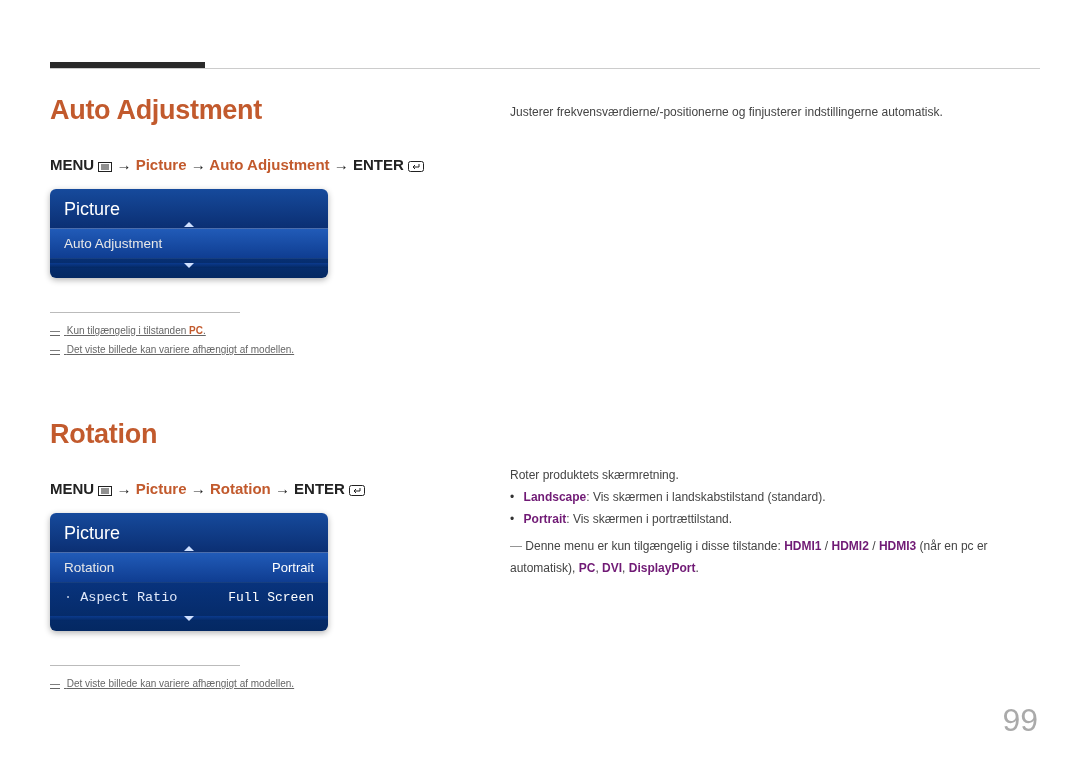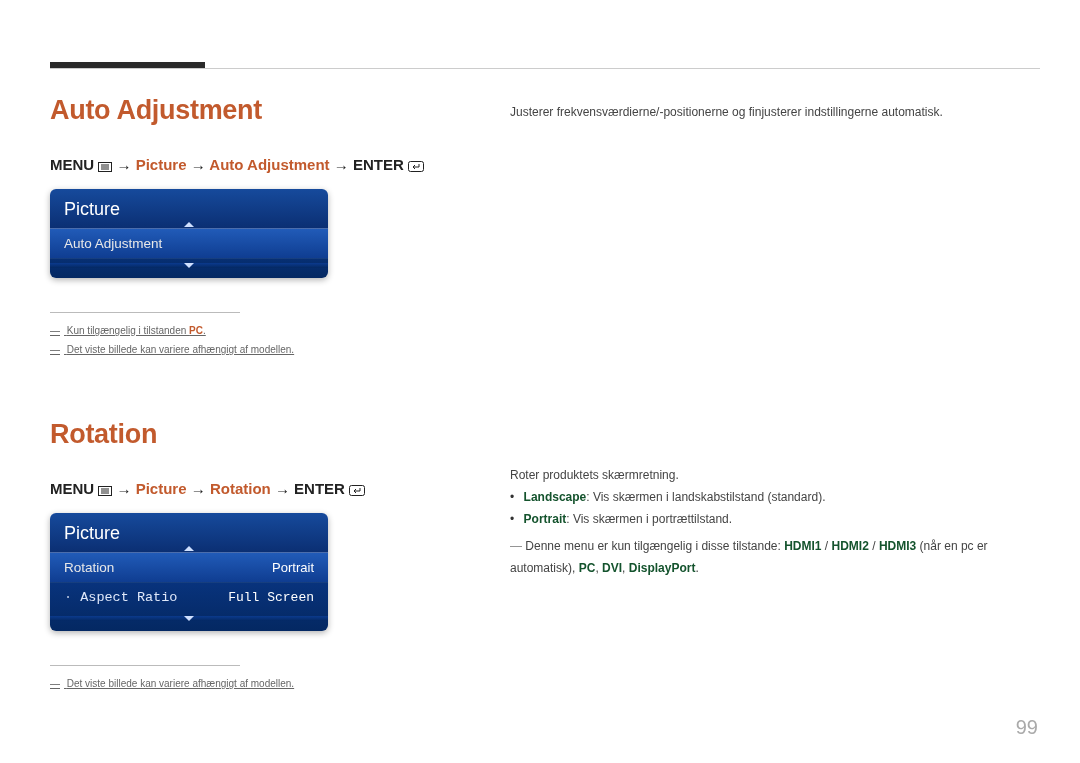--- a/index.html
+++ b/index.html
@@ -122,7 +122,7 @@
   }
   .right-desc ul { list-style: none; padding-left: 14px; }
   .right-desc ul li::before { content:"• "; color:#333; margin-left:-14px; margin-right:6px; }
-  .right-desc .orange { color:#14532d; font-weight:bold; }
+  .right-desc .orange { color:#701a75; font-weight:bold; }
   .page-num {
     position:absolute;
     right:42px;

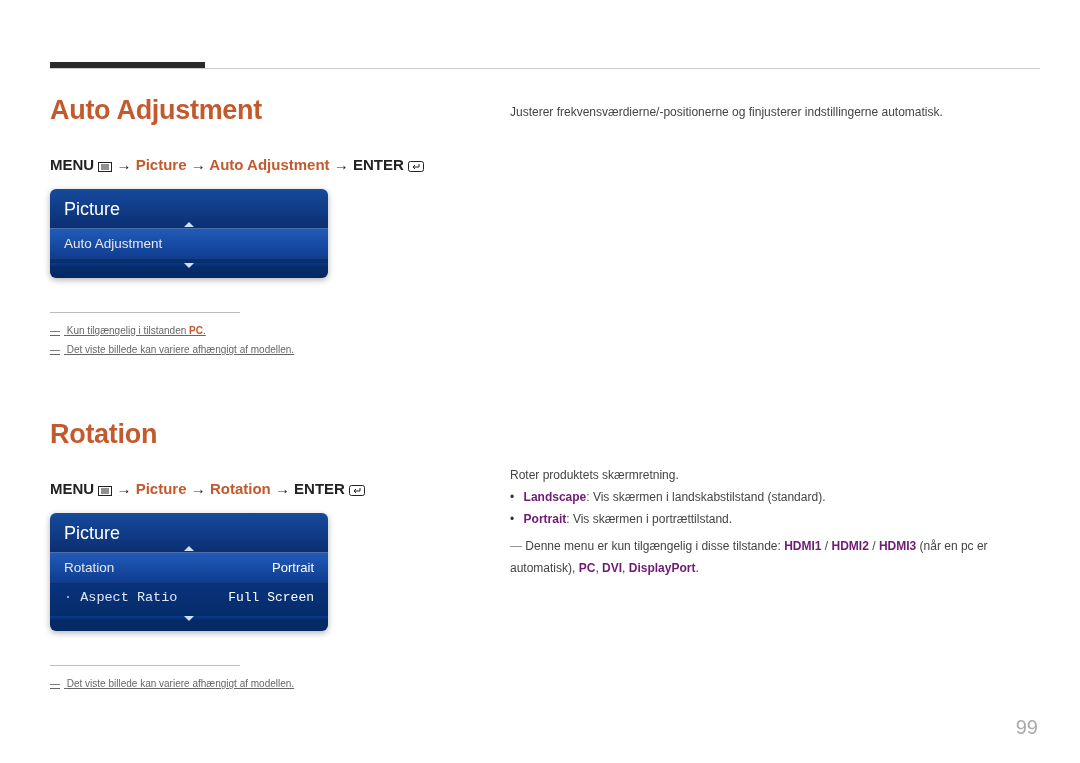--- a/index.html
+++ b/index.html
@@ -127,7 +127,7 @@
     position:absolute;
     right:42px;
     bottom:24px;
-    font-size:20px;
+    font-size:32px;
     color:#aaa;
     font-weight:300;
   }

